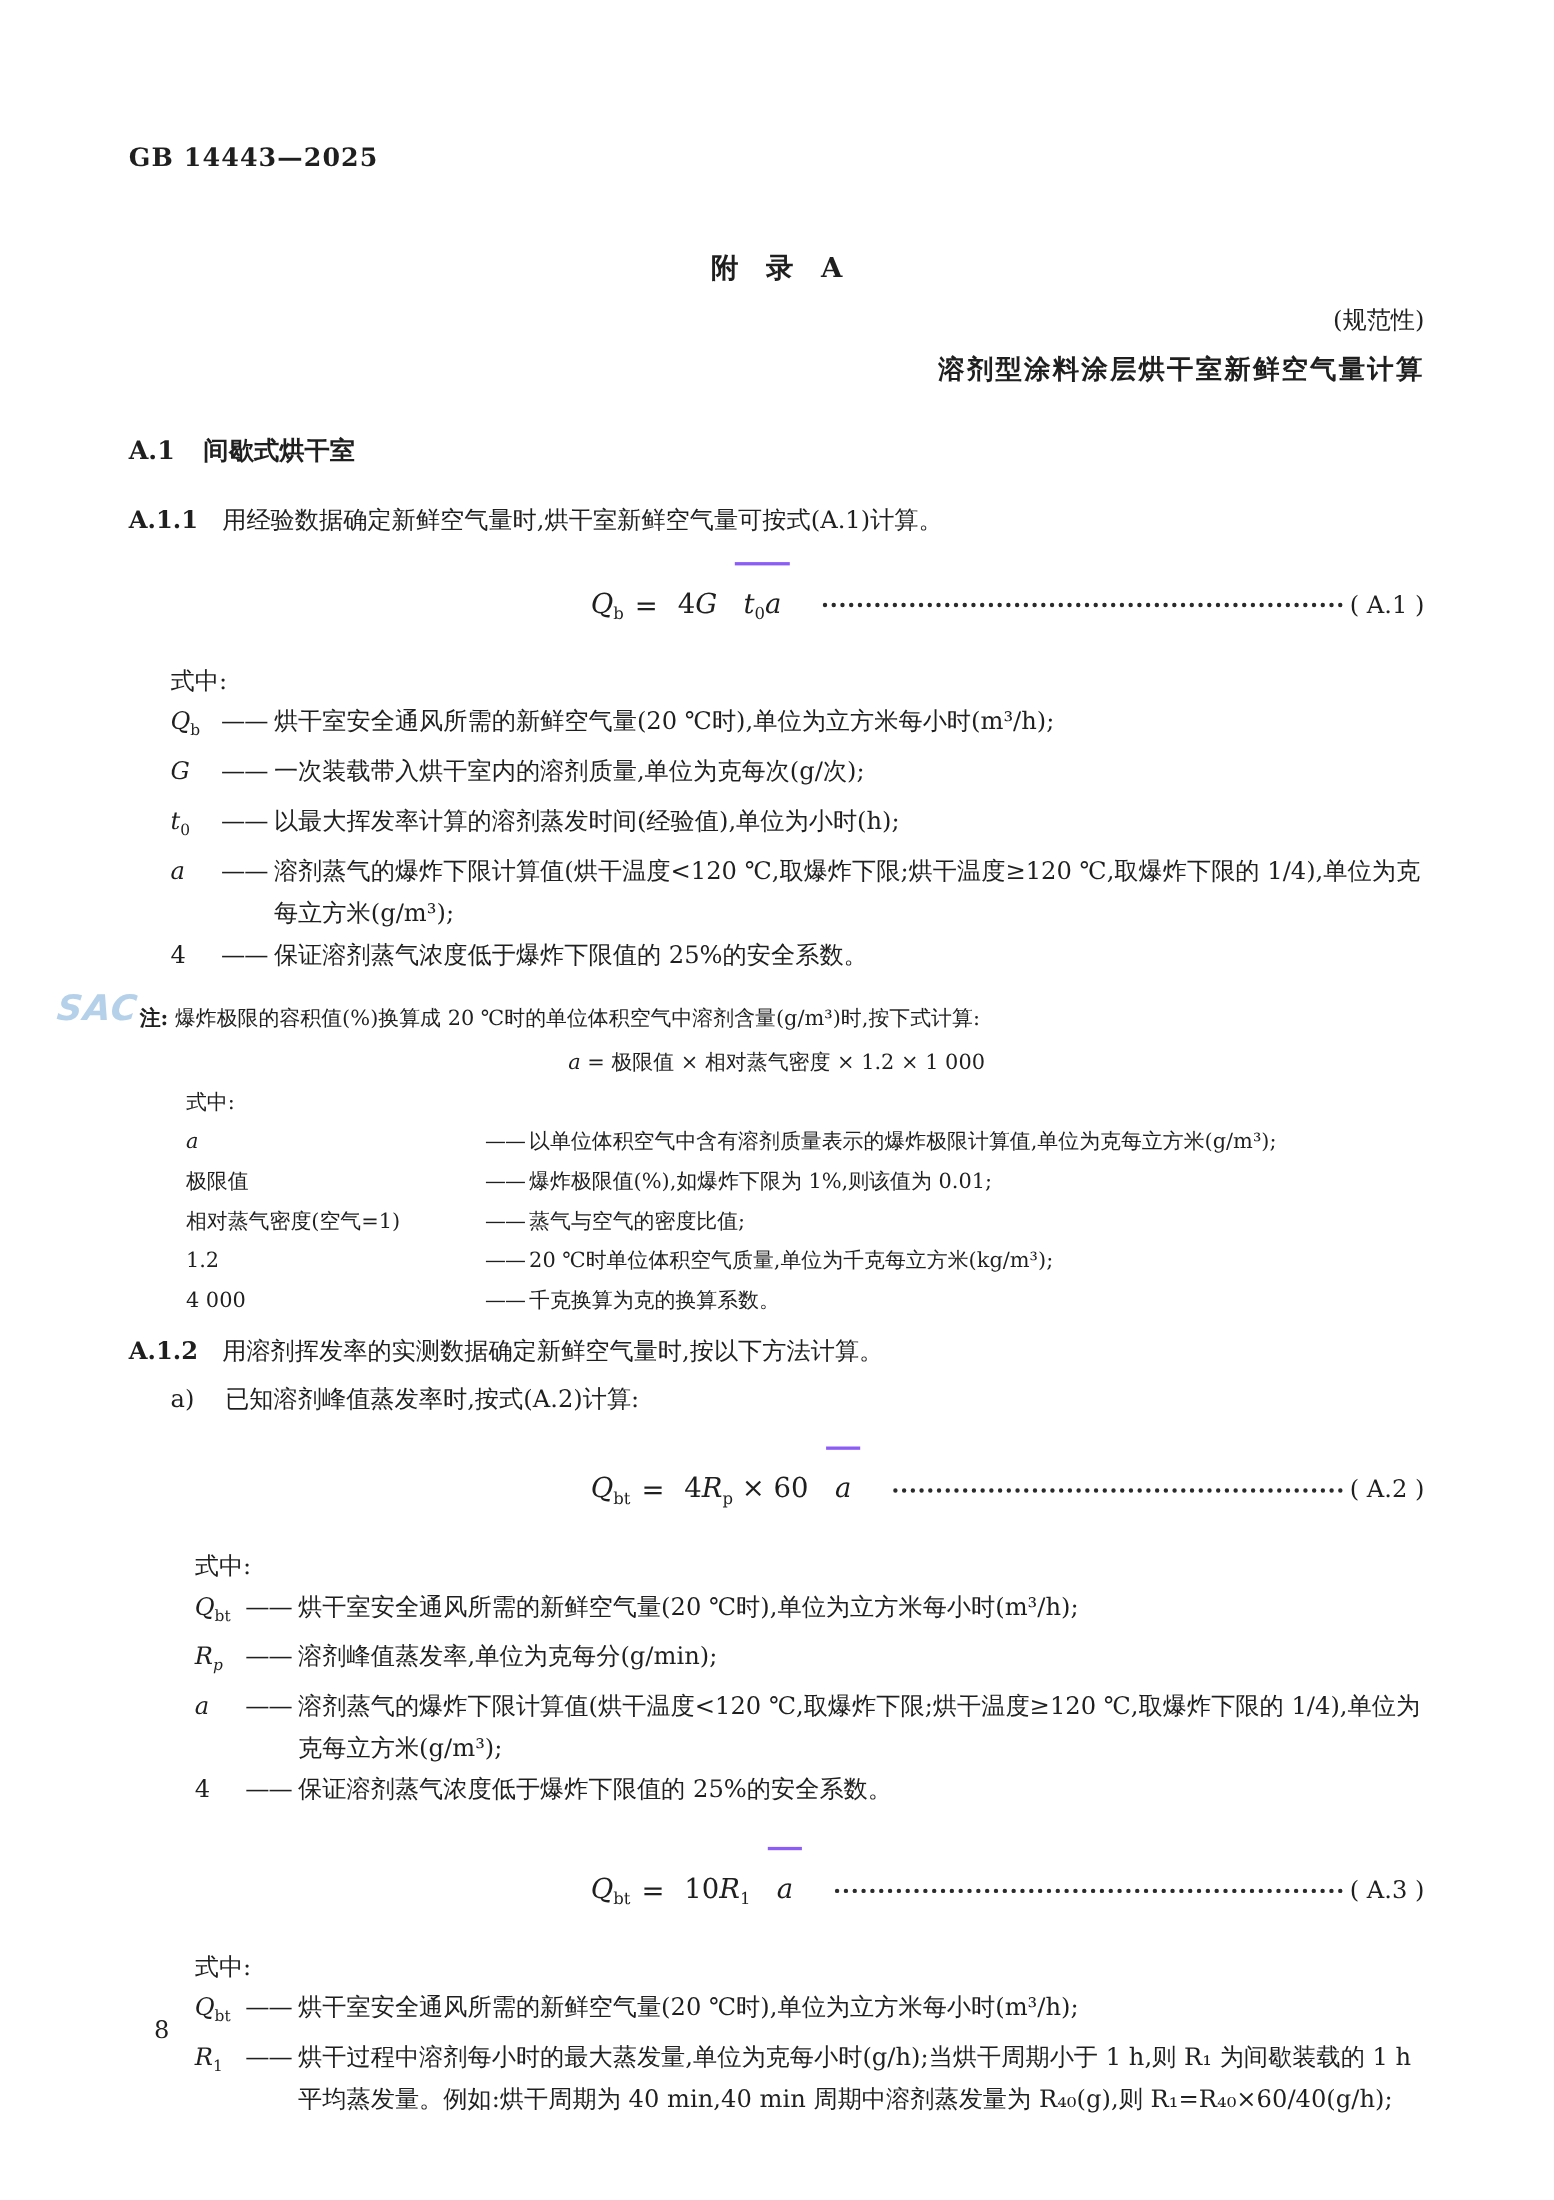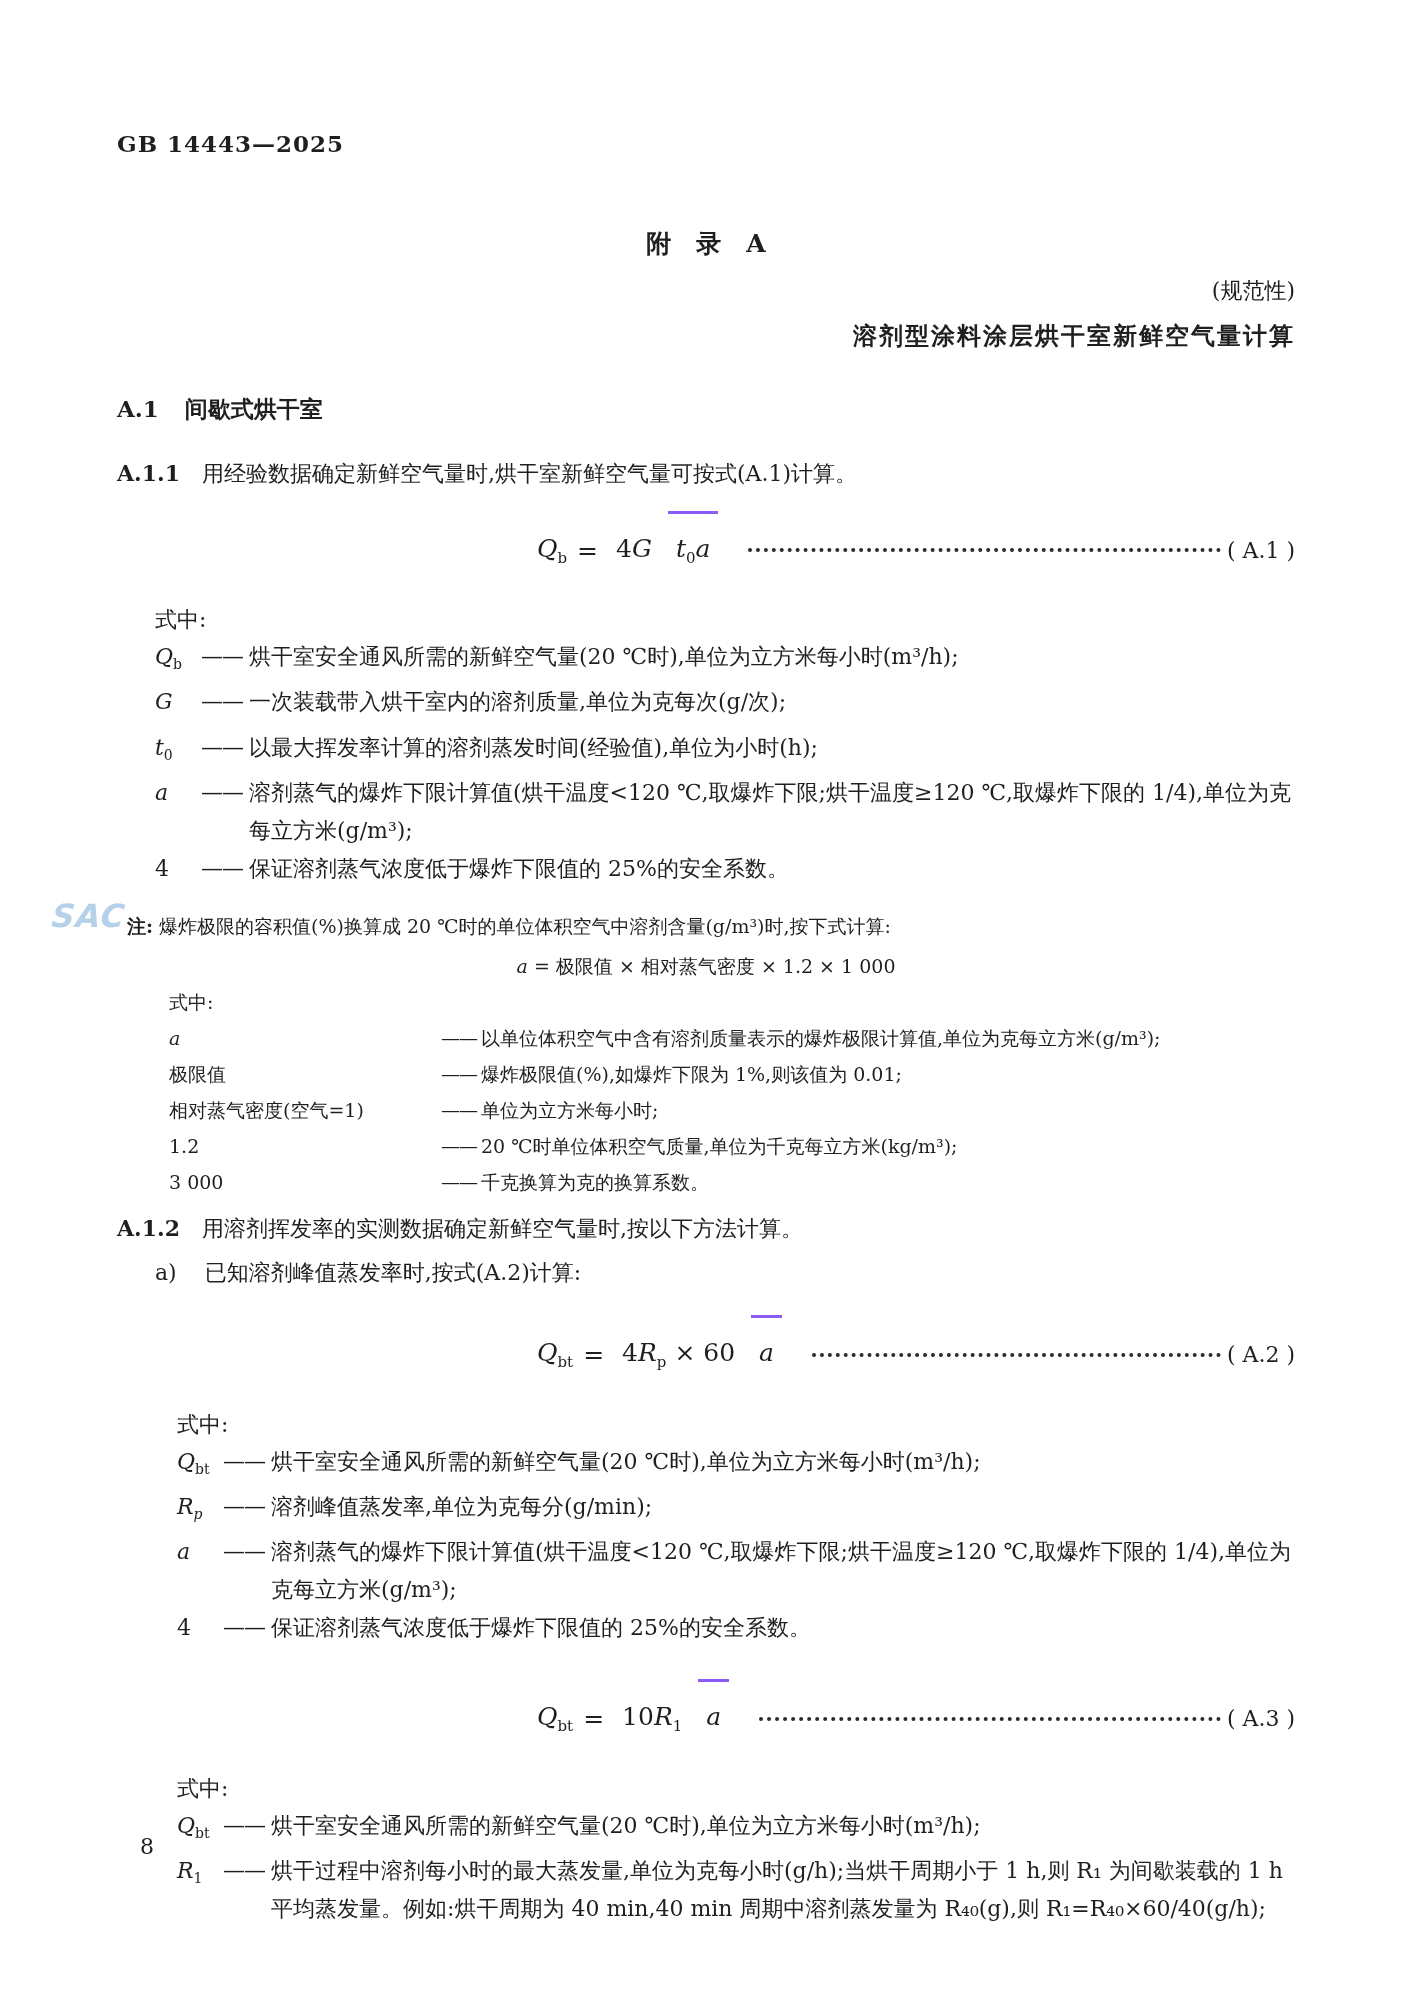--- a/index.html
+++ b/index.html
@@ -161,7 +161,7 @@
       <div class="ndef-row">
         <span class="nterm">相对蒸气密度(空气=1)</span>
         <span class="ndash">——</span>
-        <span class="ntext">单位为立方米每小时;</span>
+        <span class="ntext">蒸气与空气的密度比值;</span>
       </div>
       <div class="ndef-row">
         <span class="nterm">1.2</span>

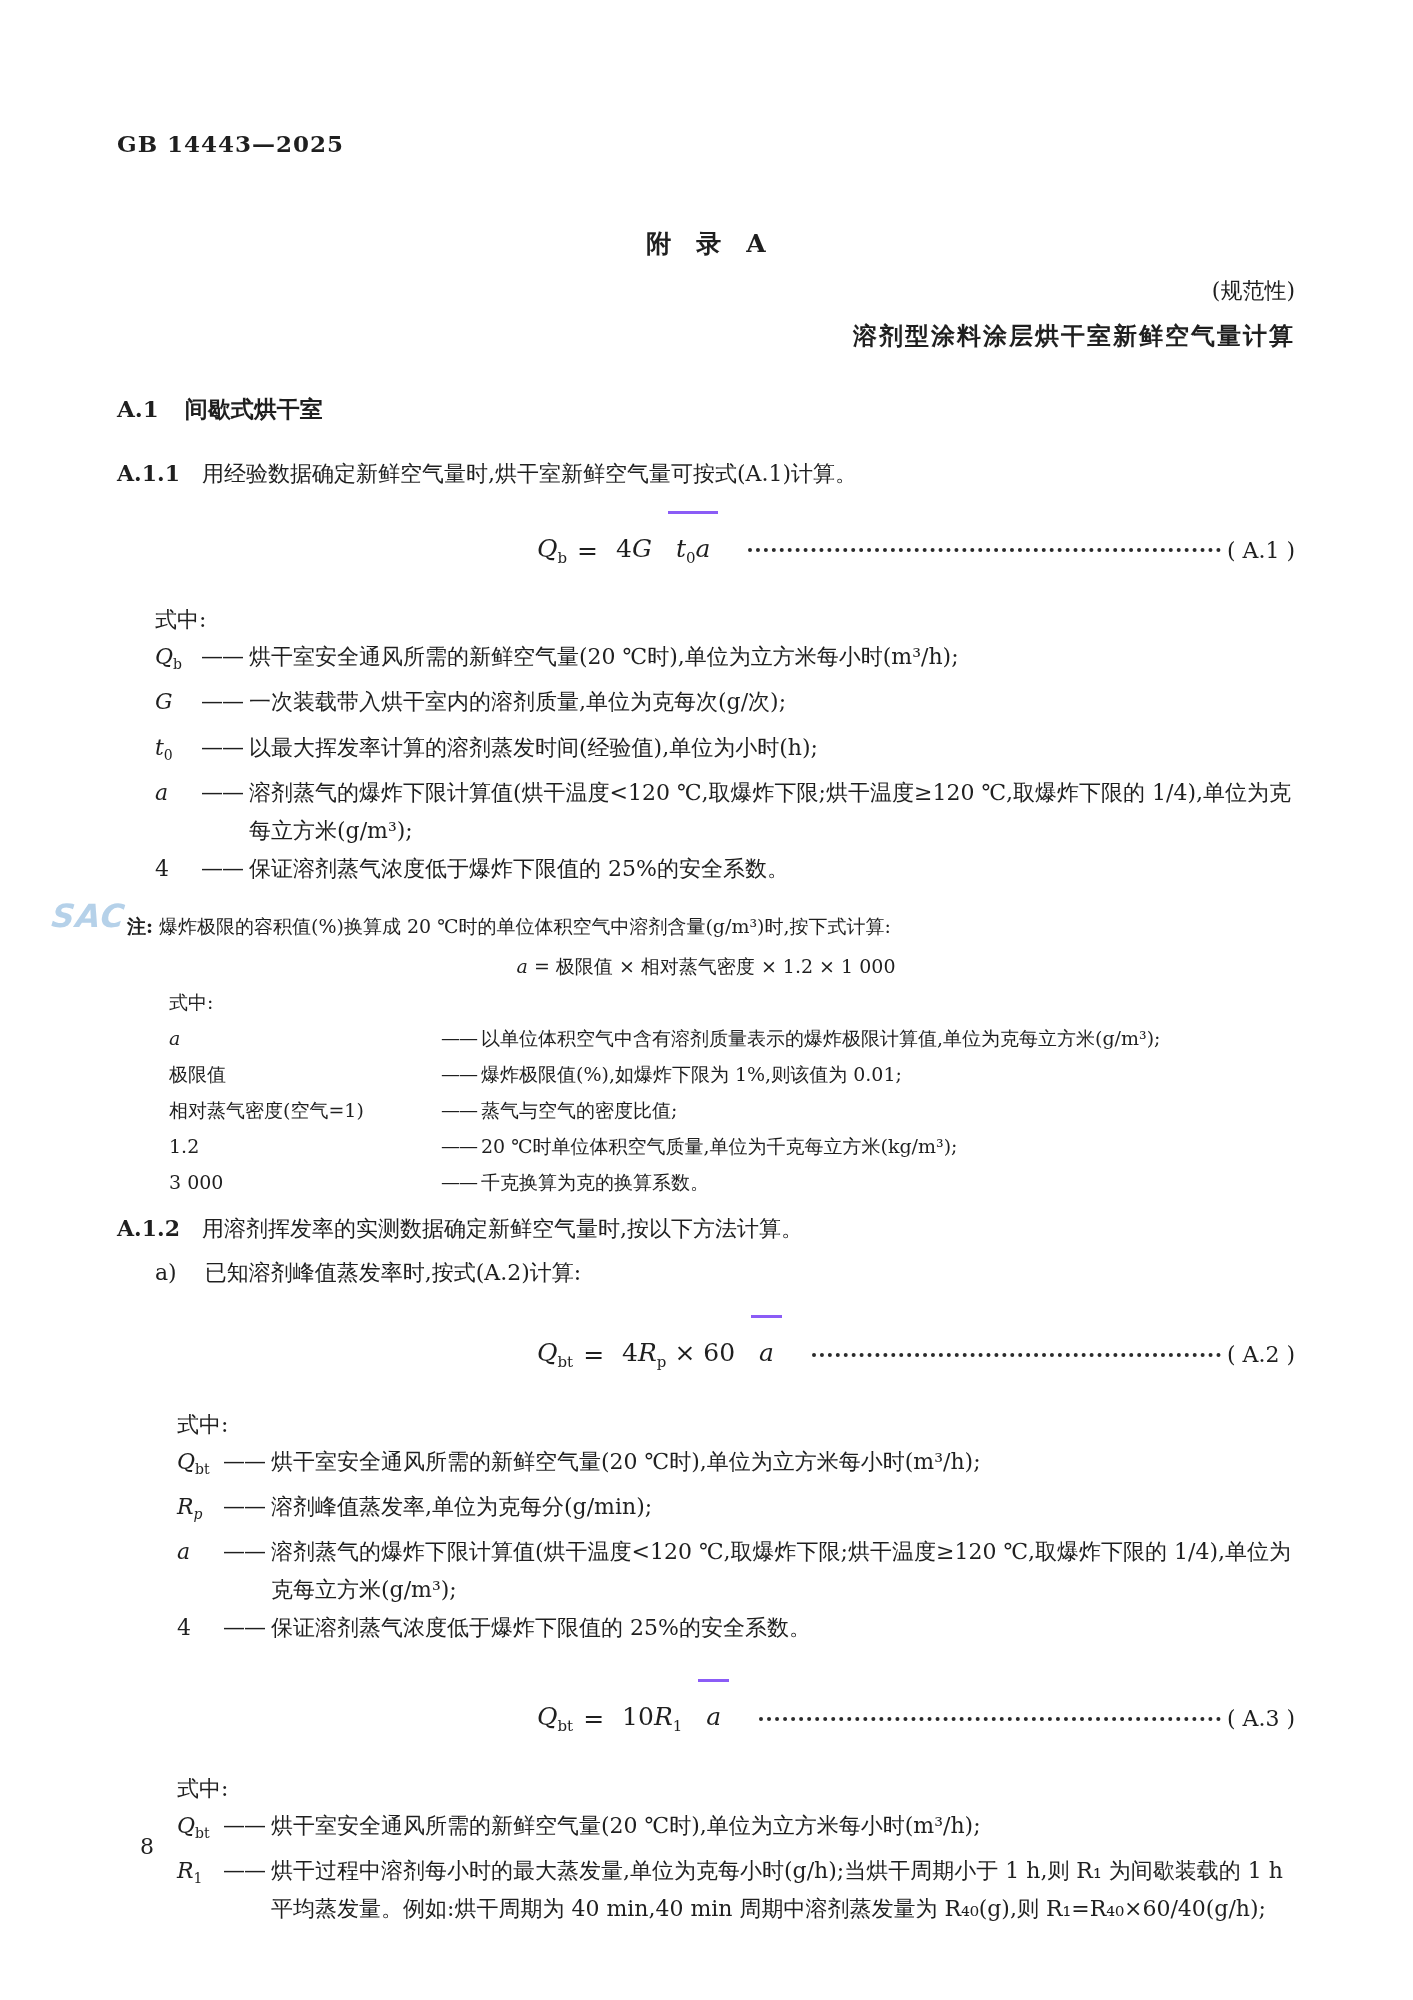--- a/index.html
+++ b/index.html
@@ -169,7 +169,7 @@
         <span class="ntext">20 ℃时单位体积空气质量,单位为千克每立方米(kg/m³);</span>
       </div>
       <div class="ndef-row">
-        <span class="nterm">3 000</span>
+        <span class="nterm">4 000</span>
         <span class="ndash">——</span>
         <span class="ntext">千克换算为克的换算系数。</span>
       </div>

